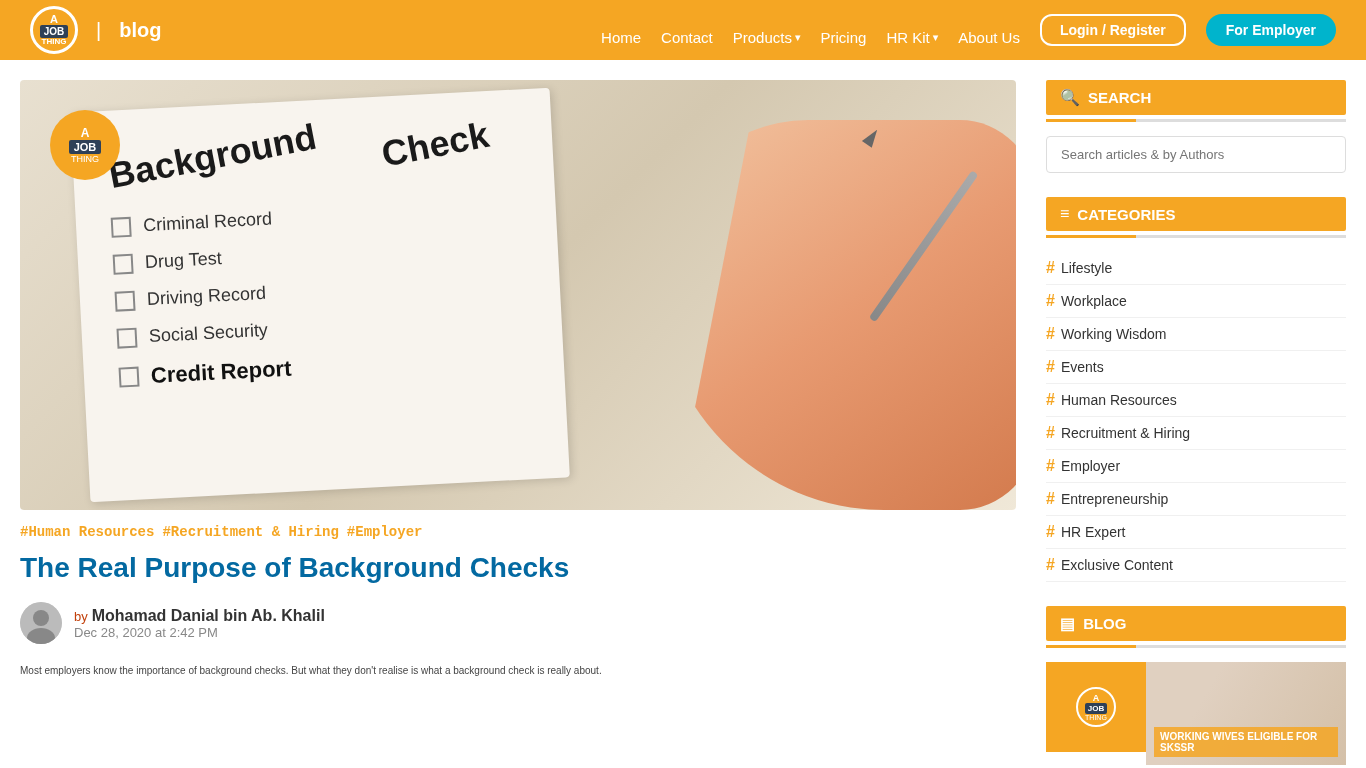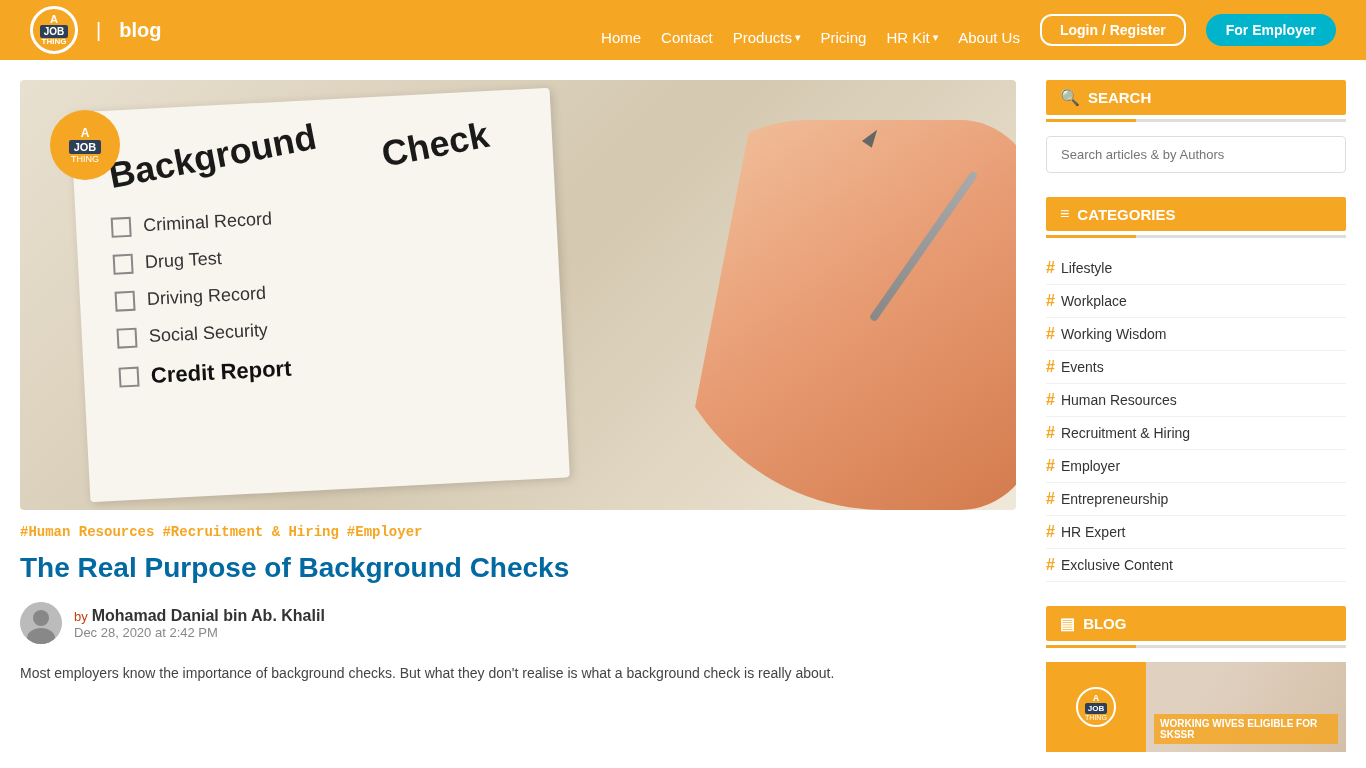--- a/index.html
+++ b/index.html
@@ -171,7 +171,7 @@
     .author-info .date { color: #888; font-size: 13px; }
     .article-excerpt {
       margin-top: 18px;
-      font-size: 14px;
+      font-size: 10px;
       line-height: 1.7;
       color: #444;
     }

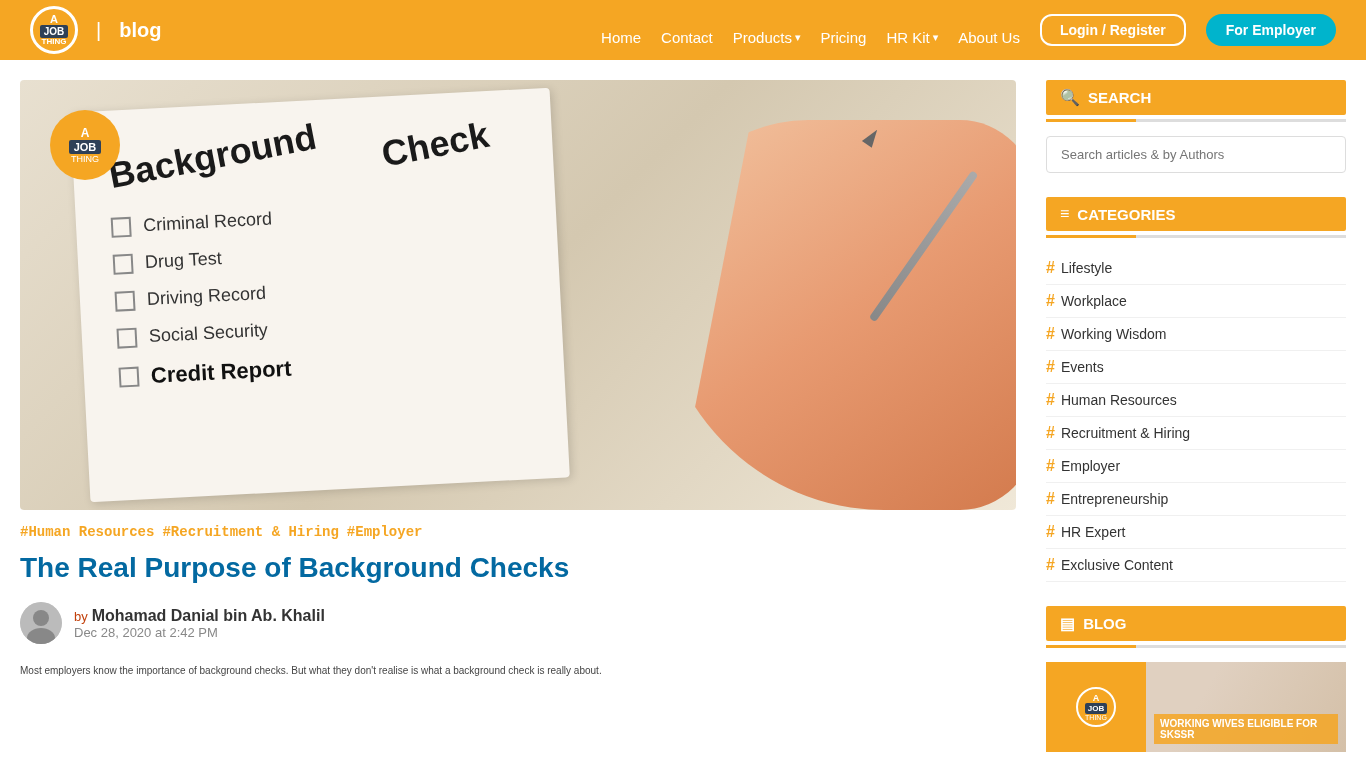--- a/index.html
+++ b/index.html
@@ -250,7 +250,7 @@
     .blog-preview-text {
       background: #ccc;
       flex: 1;
-      height: 90px;
+      height: 103px;
       display: flex; align-items: flex-end;
       padding: 8px;
       font-size: 11px; font-weight: 700; color: #fff;

